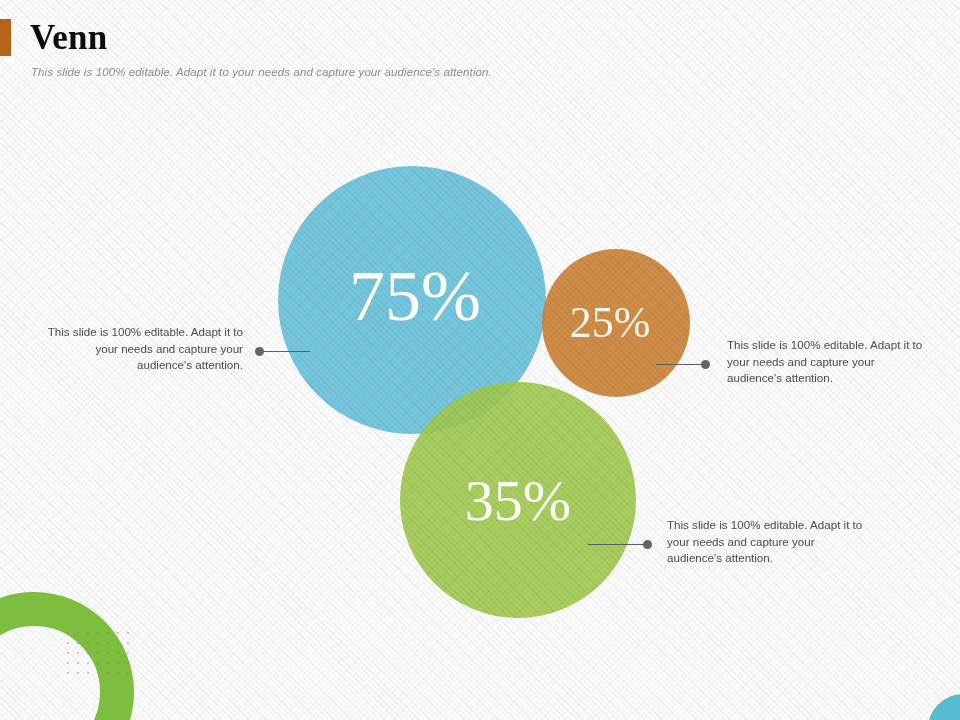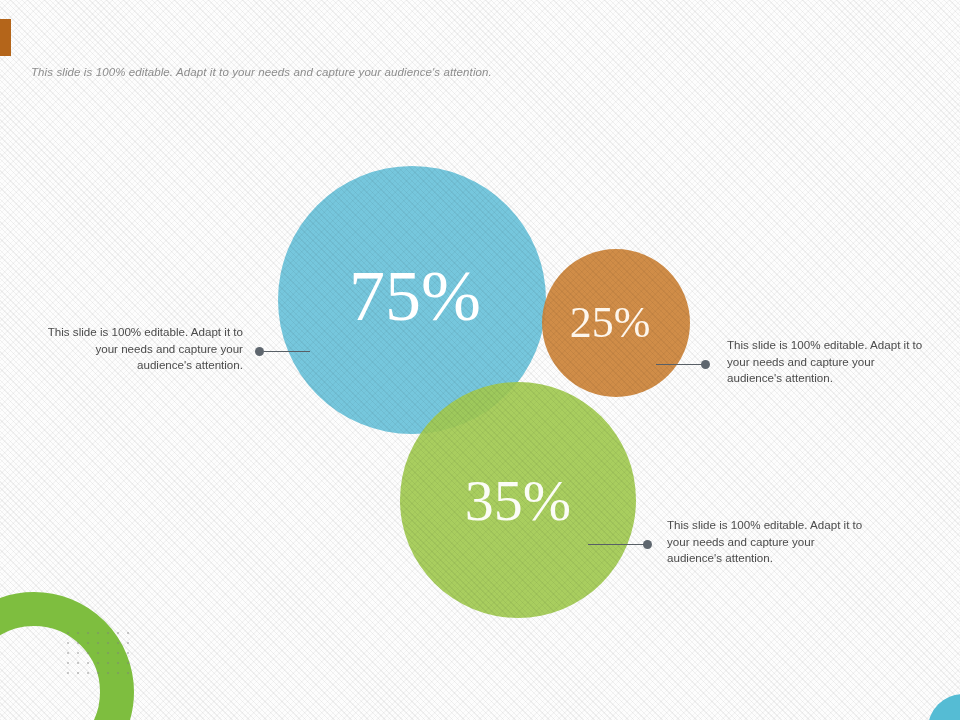--- a/index.html
+++ b/index.html
@@ -127,6 +127,7 @@
 <div id="slide">
 
   <div class="accent-bar"></div>
+  <div class="page-title">Venn</div>
   <div class="page-subtitle">This slide is 100% editable. Adapt it to your needs and capture your audience's attention.</div>
 
   <div class="venn-stage">

